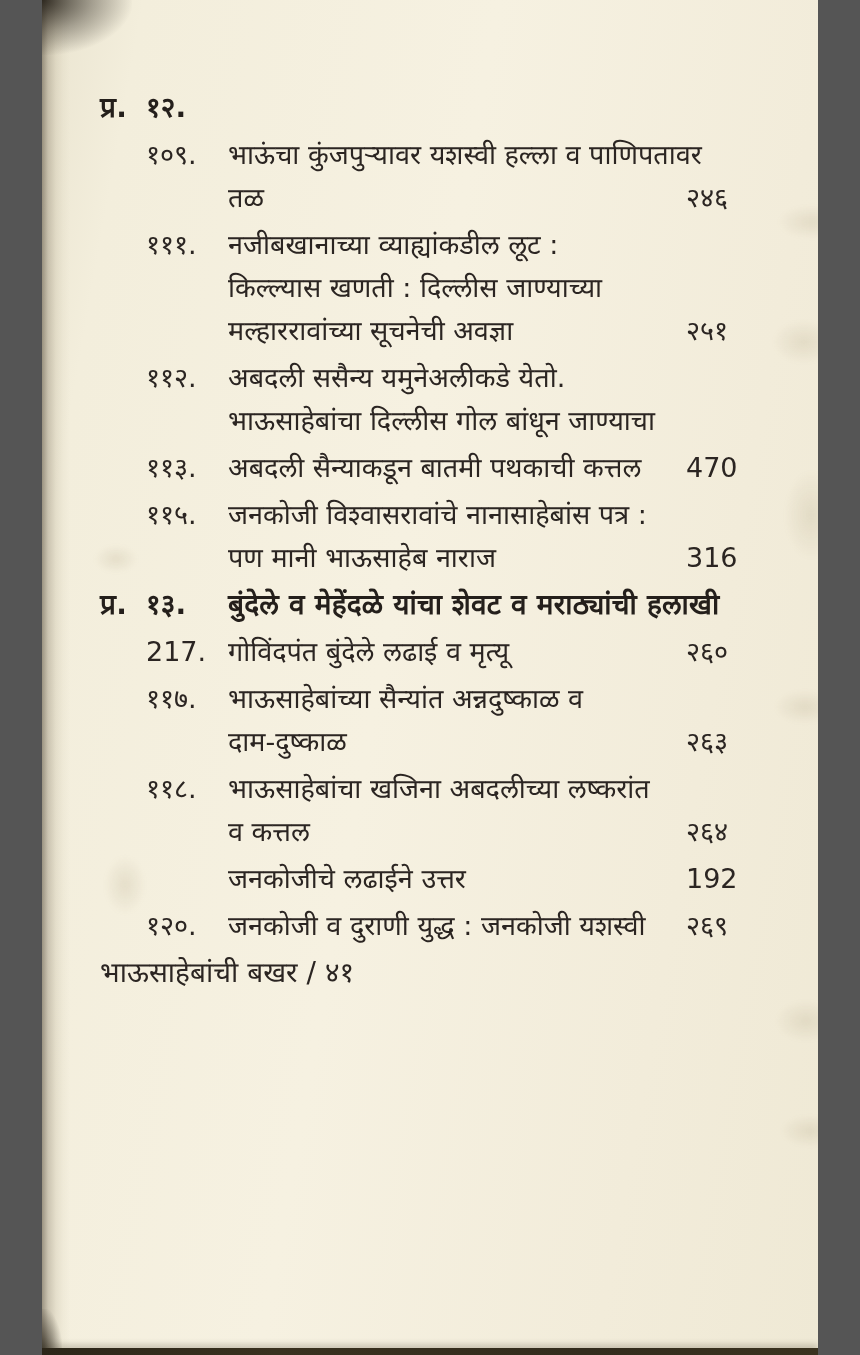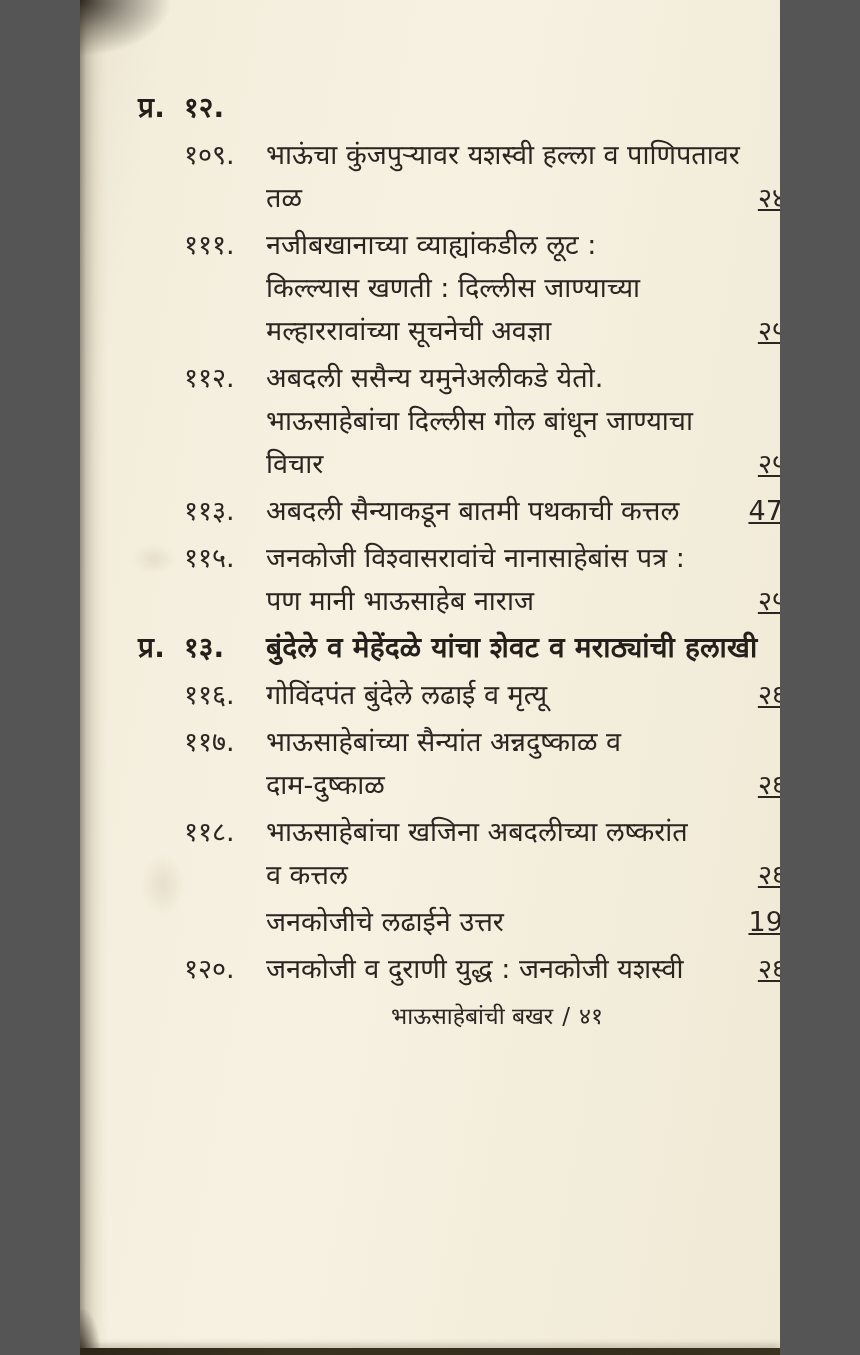--- a/index.html
+++ b/index.html
@@ -9,7 +9,7 @@
   }
   .page{
     position:relative;
-    width:700px;height:1355px;
+    width:776px;height:1355px;
     margin:0 auto;
     overflow:hidden;
     background:linear-gradient(100deg,#eae4d0 0%,#f3eedc 10%,#f6f1e1 45%,#f2ecda 78%,#efe9d5 100%);

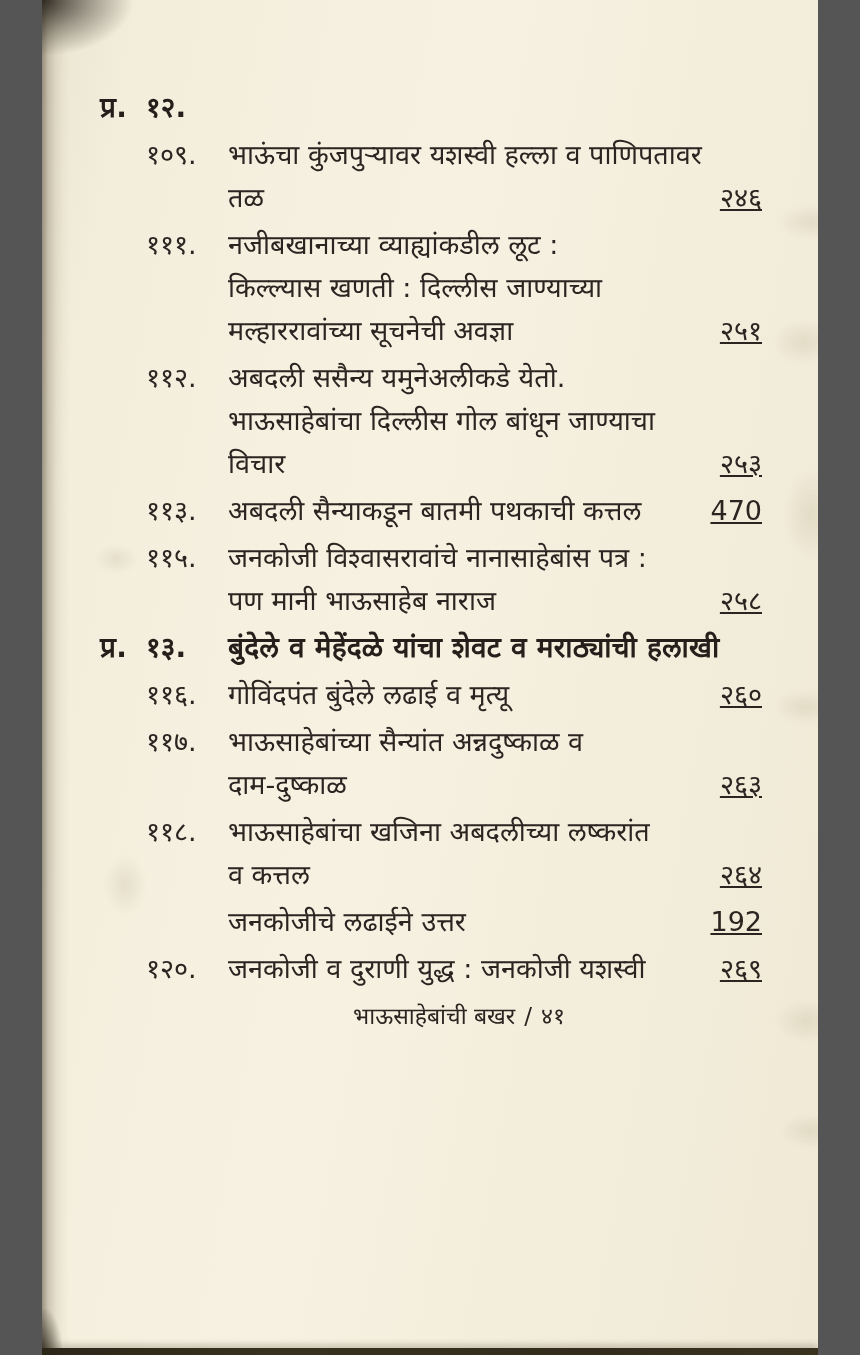--- a/index.html
+++ b/index.html
@@ -62,7 +62,7 @@
   .heading .c-title{grid-column:3 / 5;}
   .entry{margin-bottom:4px;}
   .chapter-heading{margin-bottom:4px;}
-  .c4{text-align:right;text-decoration:underline;}
+  .c4{}
   .footer{
     position:relative;
     margin-top:0;

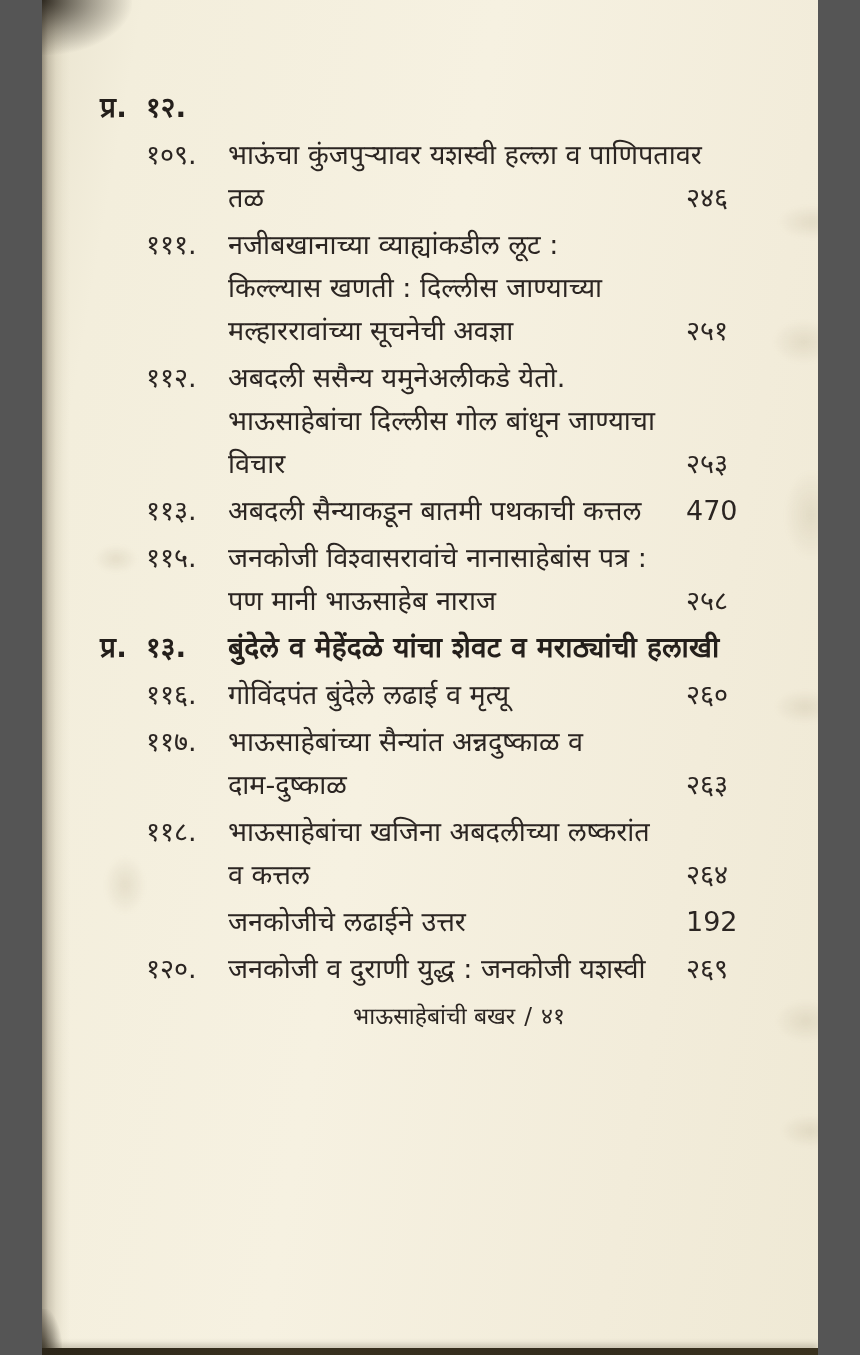--- a/index.html
+++ b/index.html
@@ -149,12 +149,6 @@
           <span class="c3">भाऊसाहेबांचा दिल्लीस गोल बांधून जाण्याचा</span>
           <span class="c4"></span>
         </div>
-        <div class="line">
-          <span class="c1"></span>
-          <span class="c2"></span>
-          <span class="c3">विचार</span>
-          <span class="c4">२५३</span>
-        </div>
       </div>
 
       <div class="entry">

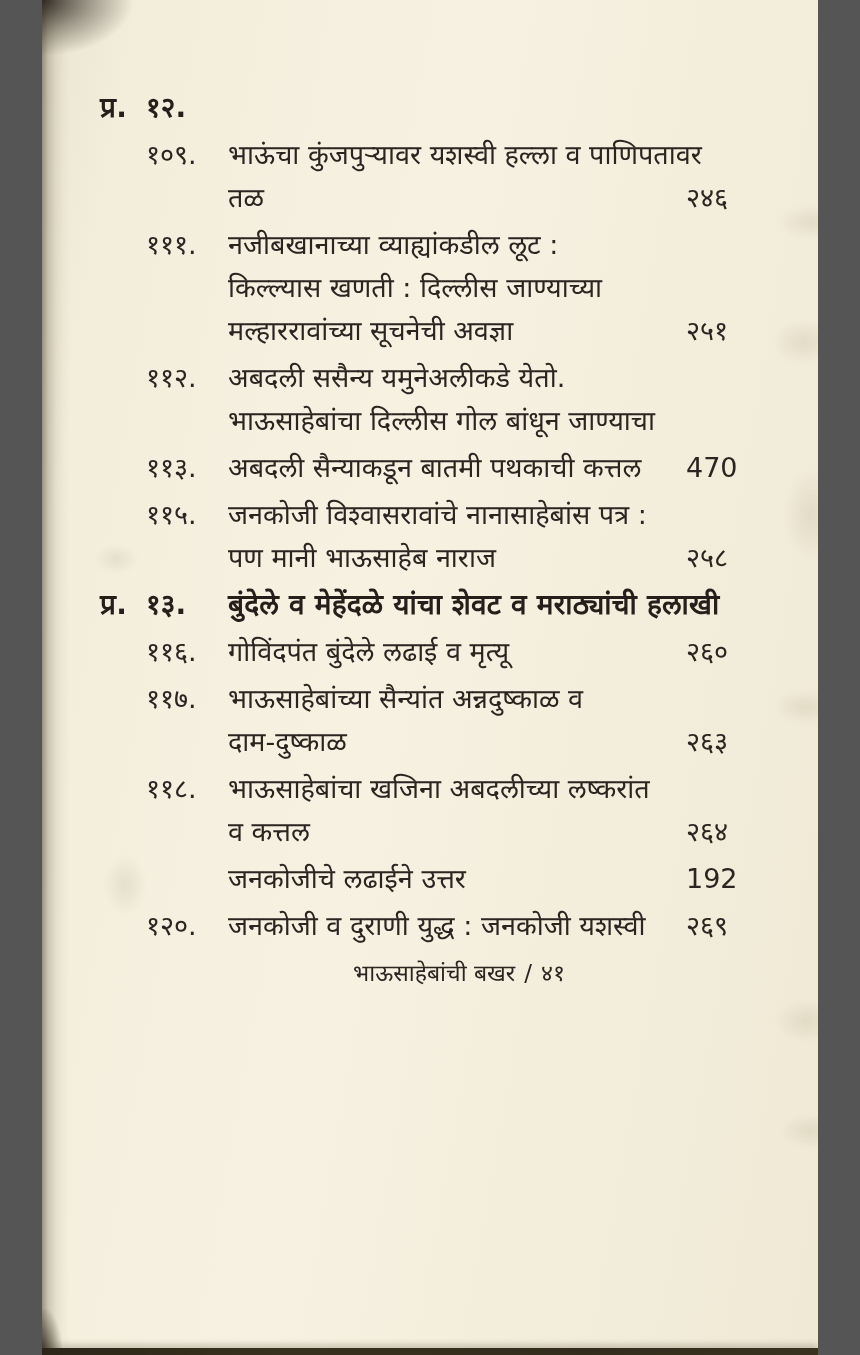--- a/index.html
+++ b/index.html
@@ -172,7 +172,7 @@
           <span class="c1"></span>
           <span class="c2"></span>
           <span class="c3">पण मानी भाऊसाहेब नाराज</span>
-          <span class="c4">२५८</span>
+          <span class="c4">316</span>
         </div>
       </div>
     </section>

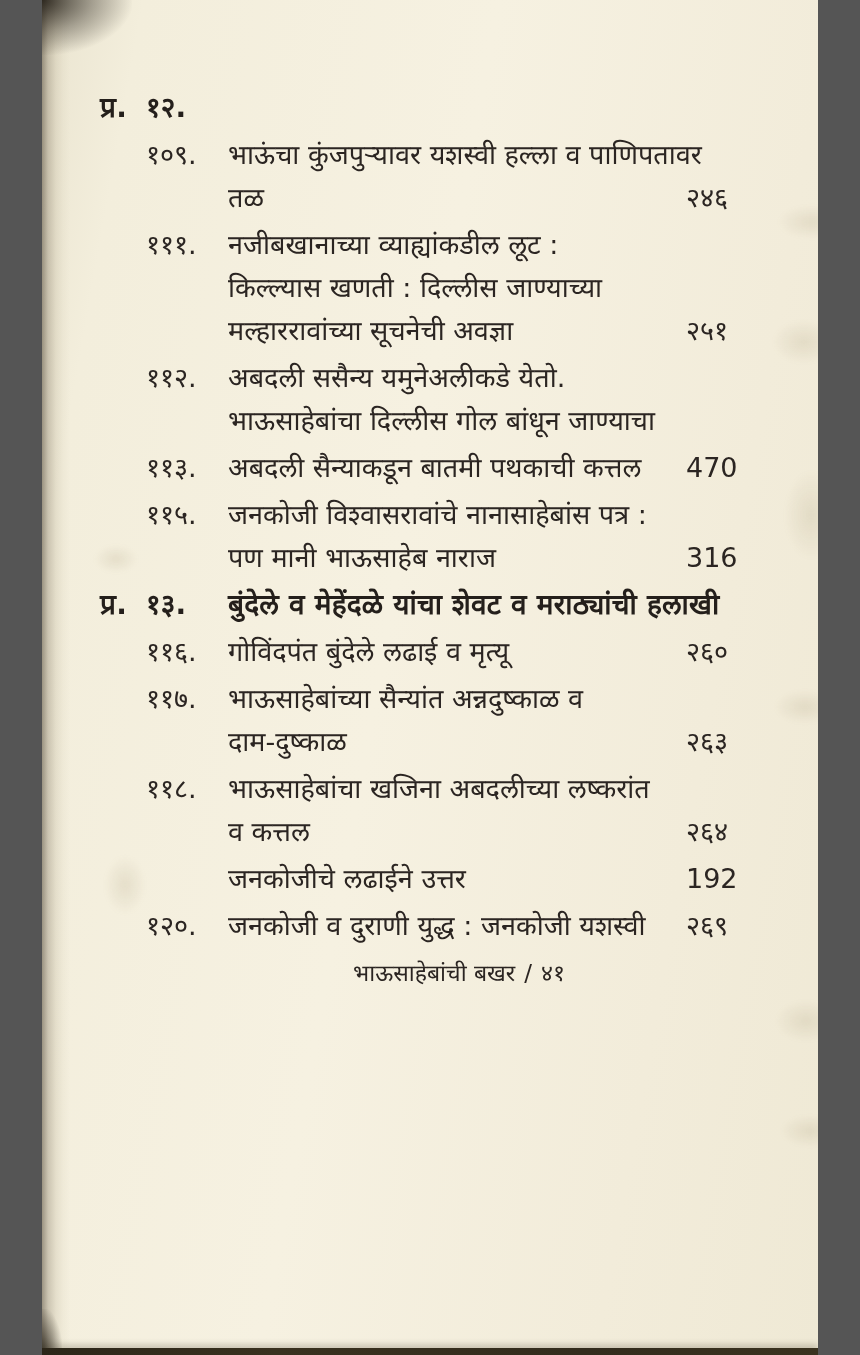--- a/index.html
+++ b/index.html
@@ -187,7 +187,7 @@
       <div class="entry">
         <div class="line">
           <span class="c1"></span>
-          <span class="c2">११६.</span>
+          <span class="c2">217.</span>
           <span class="c3">गोविंदपंत बुंदेले लढाई व मृत्यू</span>
           <span class="c4">२६०</span>
         </div>

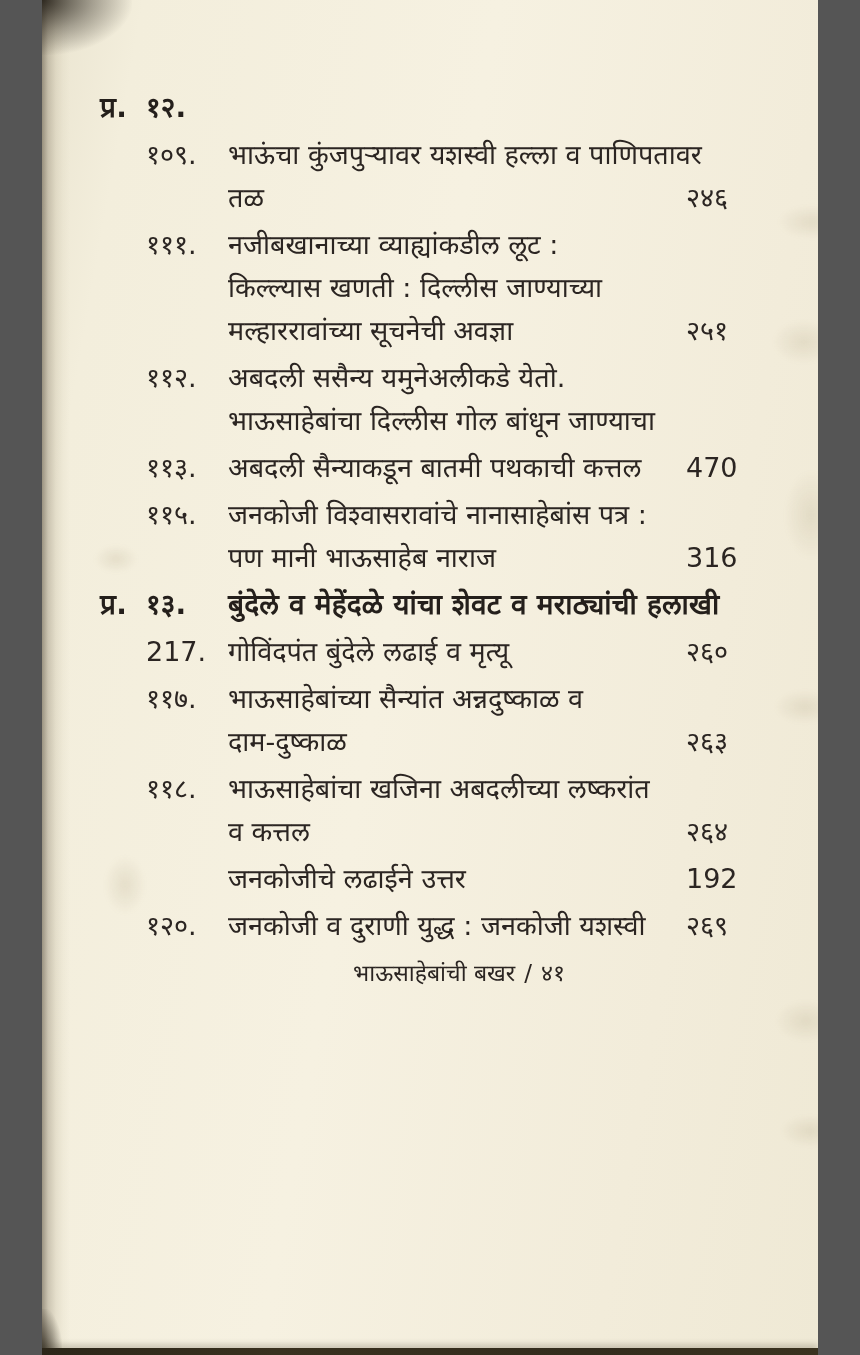--- a/index.html
+++ b/index.html
@@ -67,8 +67,8 @@
     position:relative;
     margin-top:0;
     width:718px;
-    text-align:center;
-    font-size:23px;
+    text-align:left;
+    font-size:28px;
     color:#2b2522;
     line-height:44px;
   }

